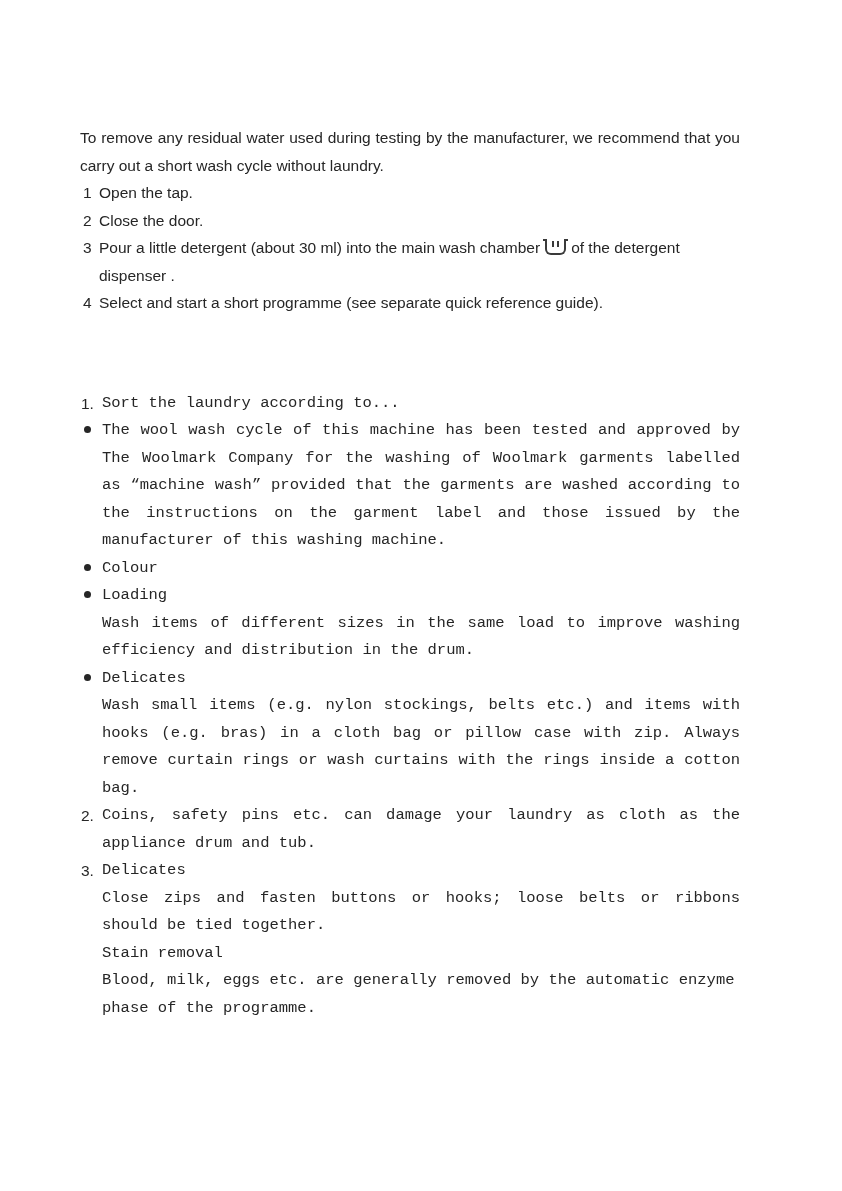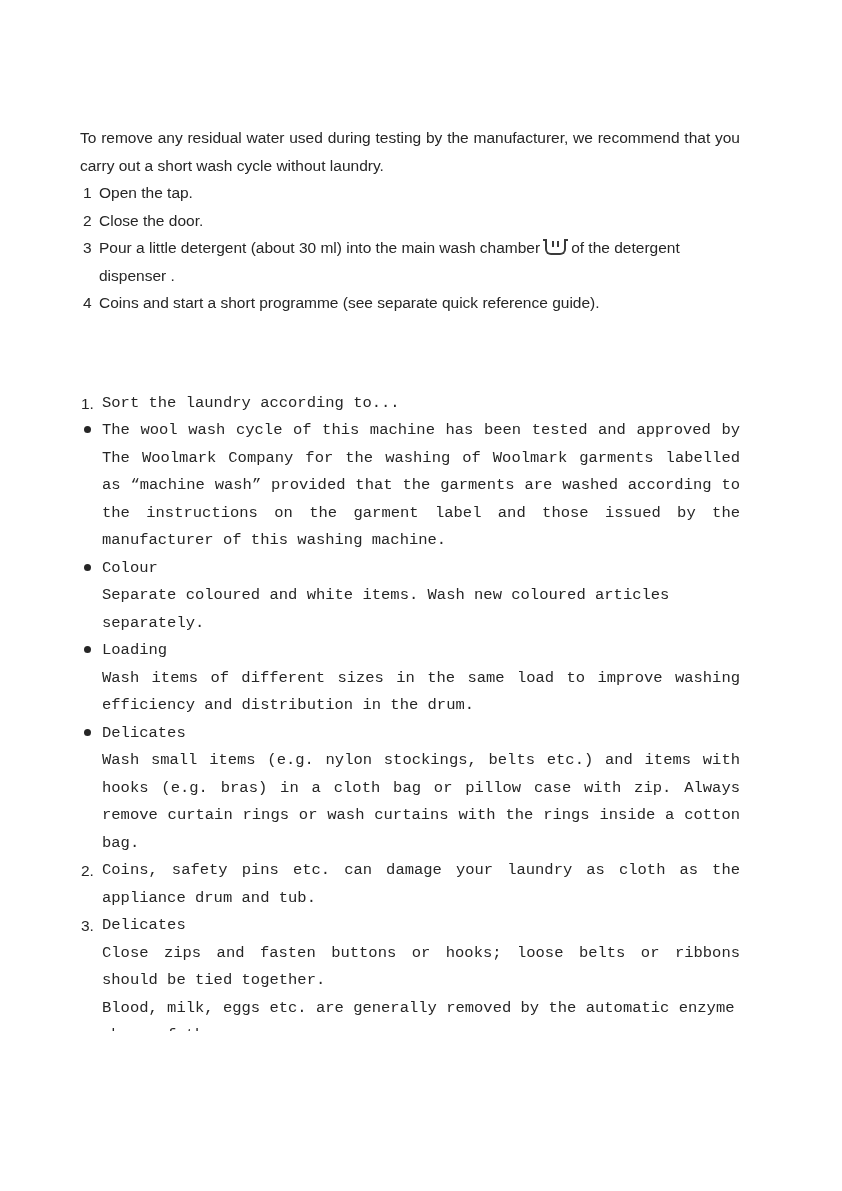--- a/index.html
+++ b/index.html
@@ -99,7 +99,7 @@
 
     <div class="step">
       <span class="step-num">4</span>
-      <div class="step-text">Coins and start a short programme (see separate quick reference guide).</div>
+      <div class="step-text">Select and start a short programme (see separate quick reference guide).</div>
     </div>
 
     <div class="section-gap"></div>

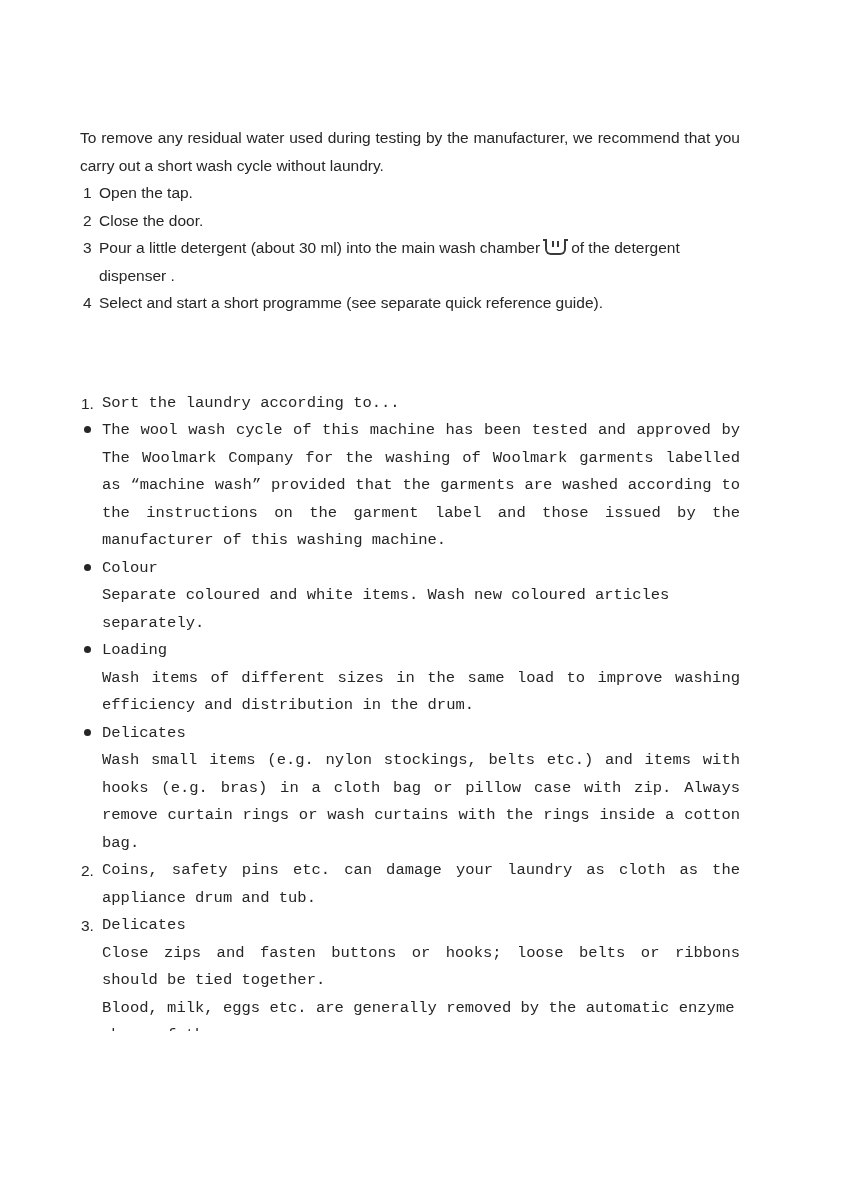--- a/index.html
+++ b/index.html
@@ -122,7 +122,6 @@
       <span class="marker"><span class="bullet-dot"></span></span>
       <div class="body">
         <div>Colour</div>
-        <p>Separate coloured and white items. Wash new coloured articles separately.</p>
       </div>
     </div>
 

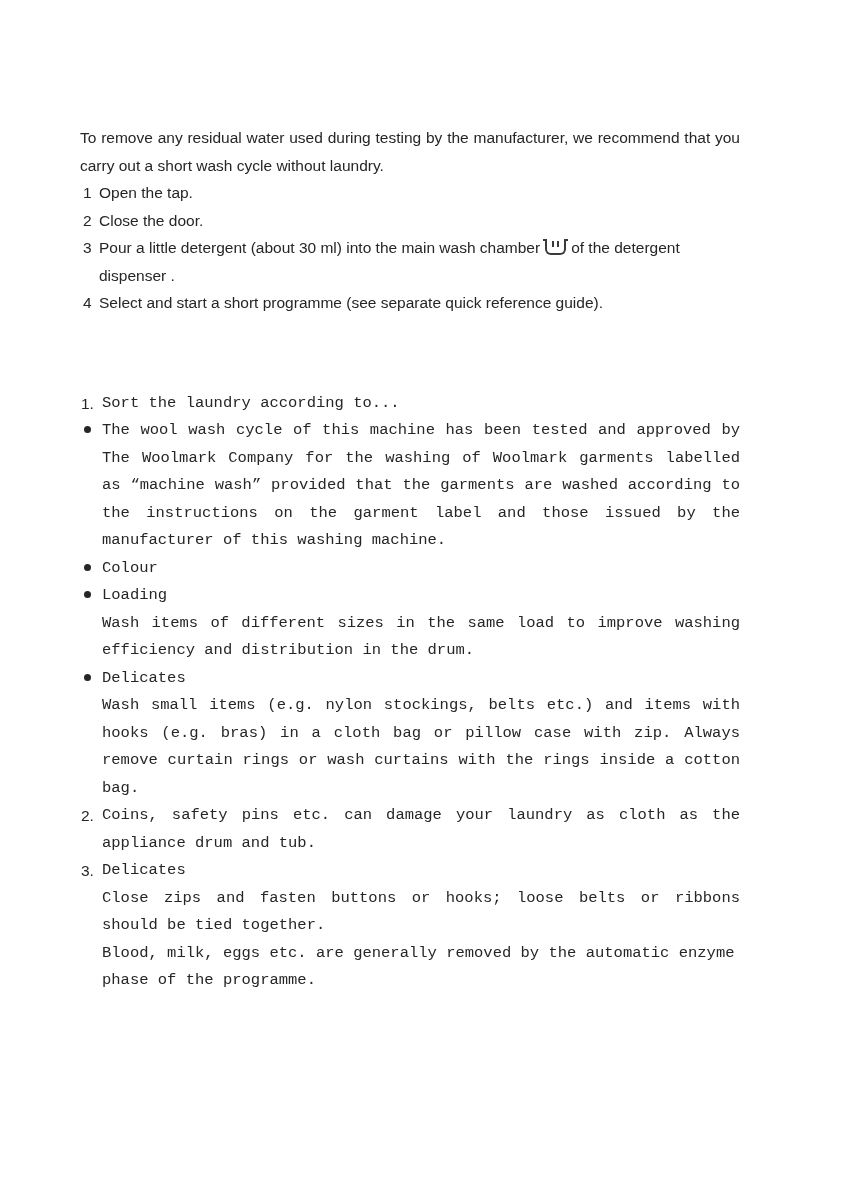--- a/index.html
+++ b/index.html
@@ -153,6 +153,7 @@
       <div class="body">
         <div>Delicates</div>
         <p class="justify">Close zips and fasten buttons or hooks; loose belts or ribbons should be tied together.</p>
+        <p>Stain removal</p>
         <p>Blood, milk, eggs etc. are generally removed by the automatic enzyme phase of the programme.</p>
       </div>
     </div>

